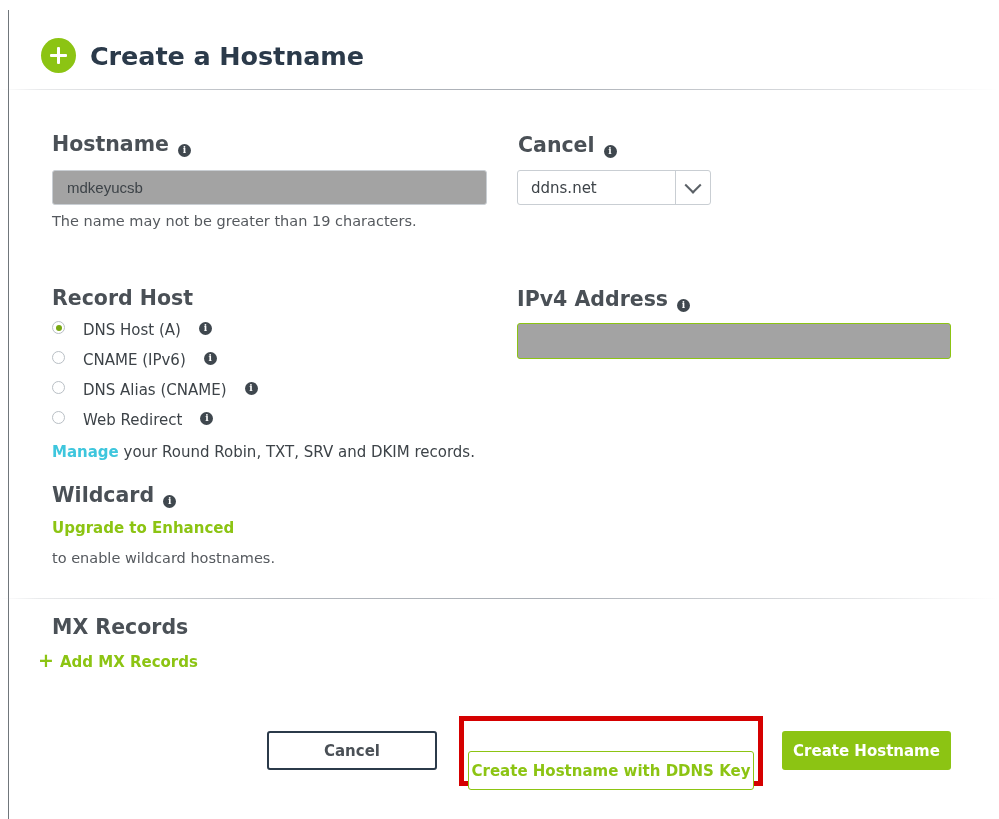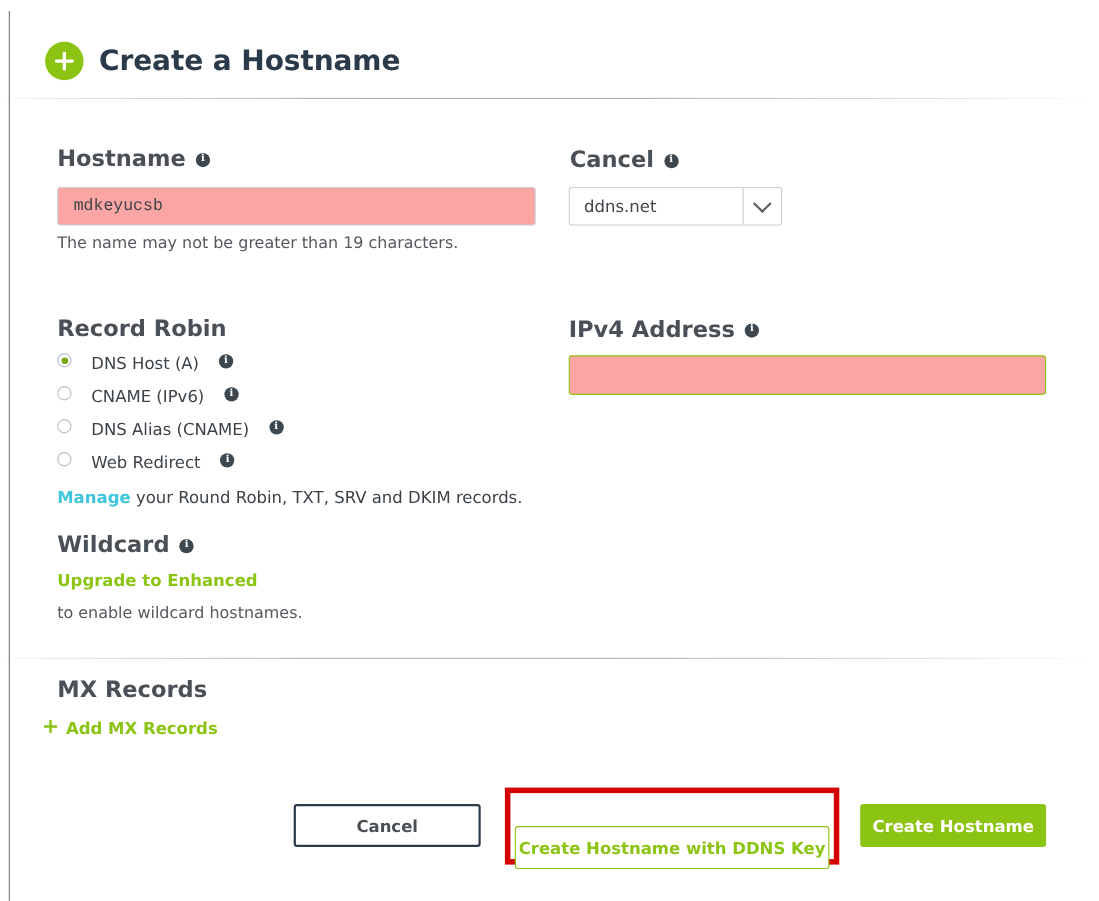--- a/index.html
+++ b/index.html
@@ -104,7 +104,7 @@
     font-weight: 600;
     color: #4a5056;
     display: flex;
-    align-items: center;
+    align-items: flex-end;
     gap: 9px;
     white-space: nowrap;
   }

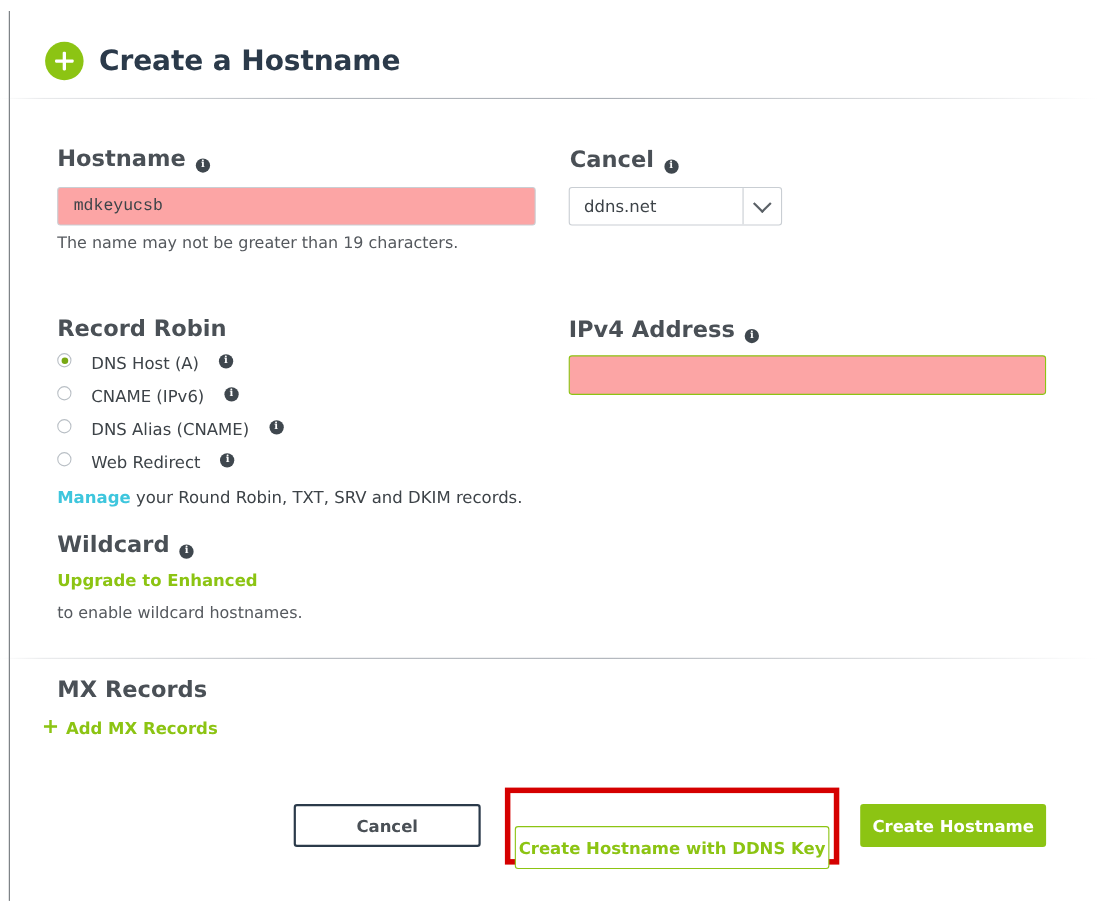--- a/index.html
+++ b/index.html
@@ -131,8 +131,8 @@
     box-sizing: border-box;
     border: 1px solid #c9ced3;
     border-radius: 3px;
-    background: #fca5a5;
-    font-family: Liberation Mono, monospace;
+    background: #a3a3a3;
+    font-family: Liberation Sans, sans-serif;
     font-size: 15px;
     color: #3d4348;
     padding: 0 14px;

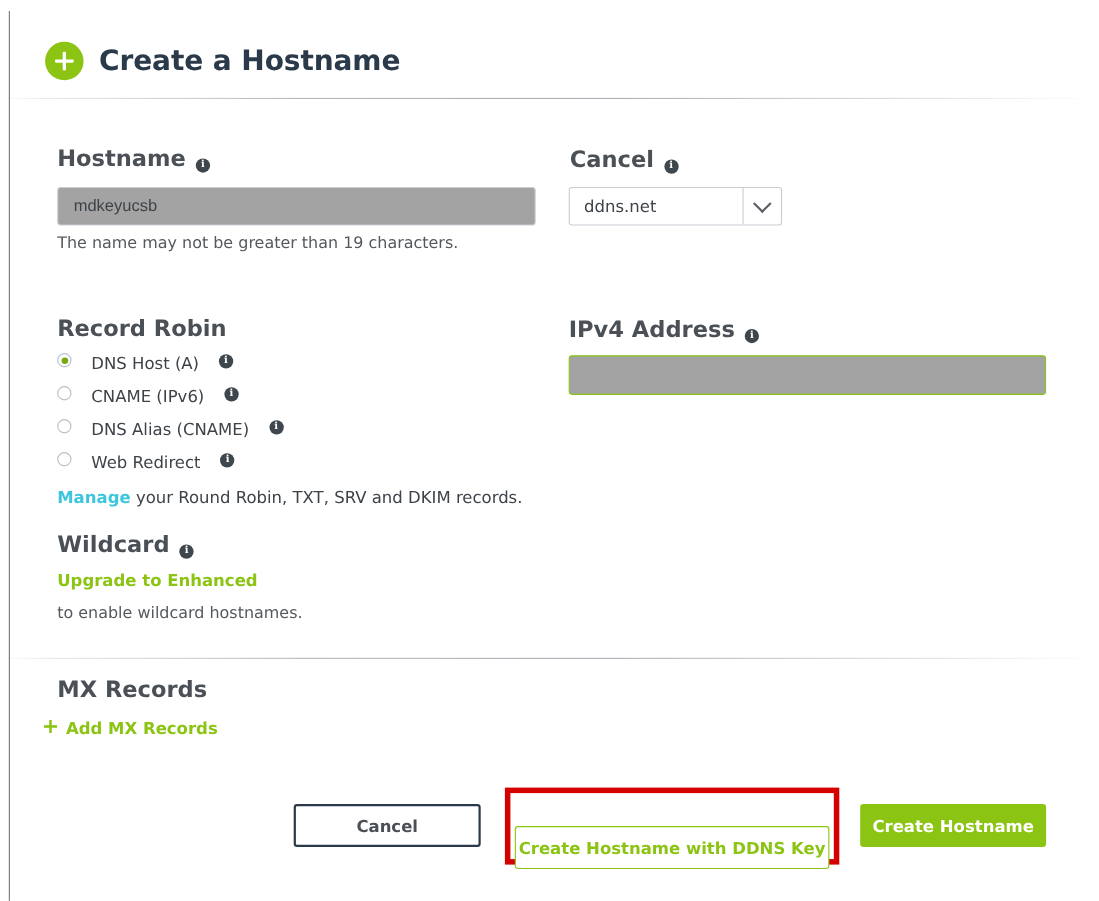--- a/index.html
+++ b/index.html
@@ -367,7 +367,7 @@
   </div>
 
   <div class="field-label grp-record-label">
-    <span>Record Robin</span>
+    <span>Record Host</span>
   </div>
   <div class="radio-list">
     <div class="radio-row">

